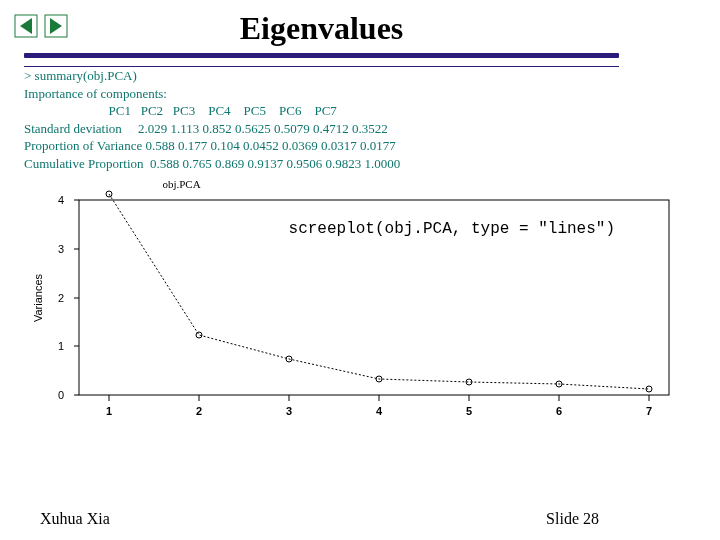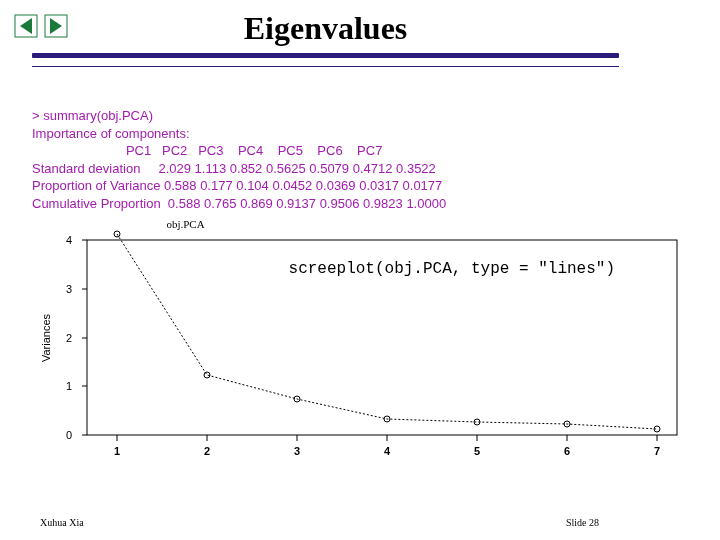--- a/index.html
+++ b/index.html
@@ -16,7 +16,7 @@
     width: 639px;
     height: 540px;
     position: relative;
-    padding: 10px 20px 0 32px;
+    padding: 10px 20px 0 24px;
     box-sizing: border-box;
   }
   .nav-arrow {

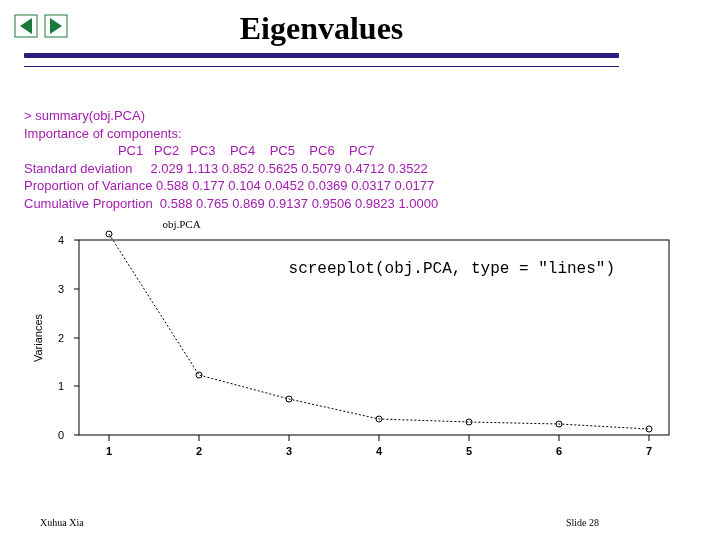--- a/index.html
+++ b/index.html
@@ -48,12 +48,11 @@
     margin-top: 2px;
   }
   .console {
-    font-family: Liberation Sans, sans-serif;
+    font-family: Liberation Serif, serif;
     font-size: 13px;
     white-space: pre;
     line-height: 1.35;
-    color: #a21caf;
-    margin-top: 40px;
+    color: #0f766e;
   }
   .chart-area {
     position: relative;

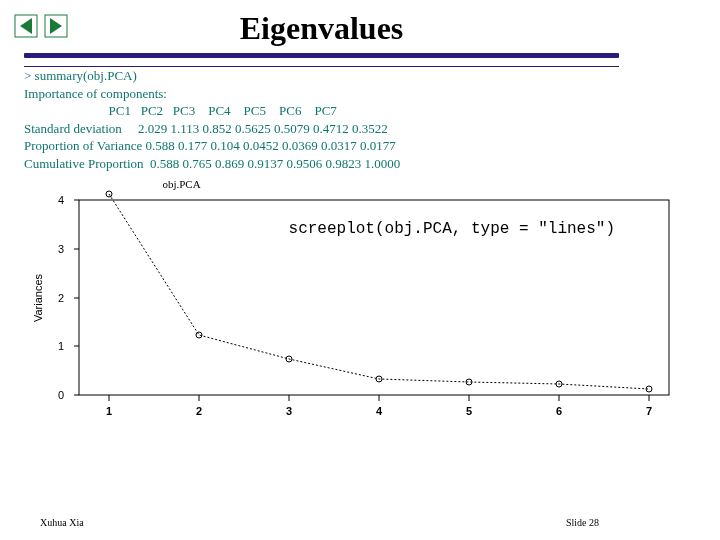--- a/index.html
+++ b/index.html
@@ -86,7 +86,7 @@
     right: 40px;
     display: flex;
     justify-content: space-between;
-    font-size: 10px;
+    font-size: 16px;
   }
 </style>
 </head>

